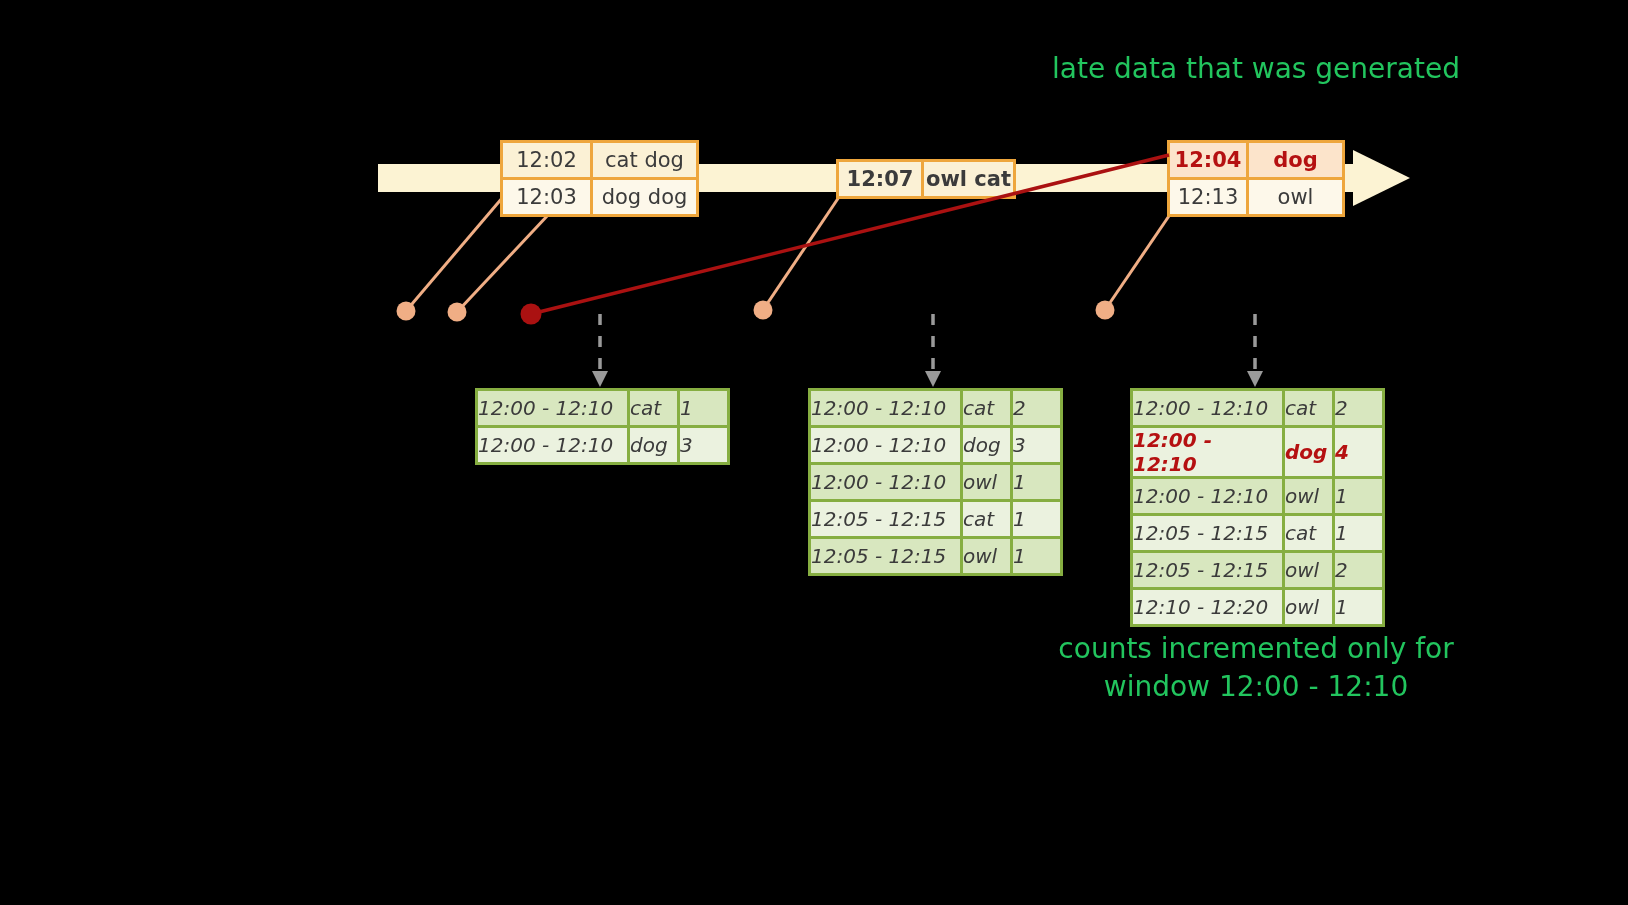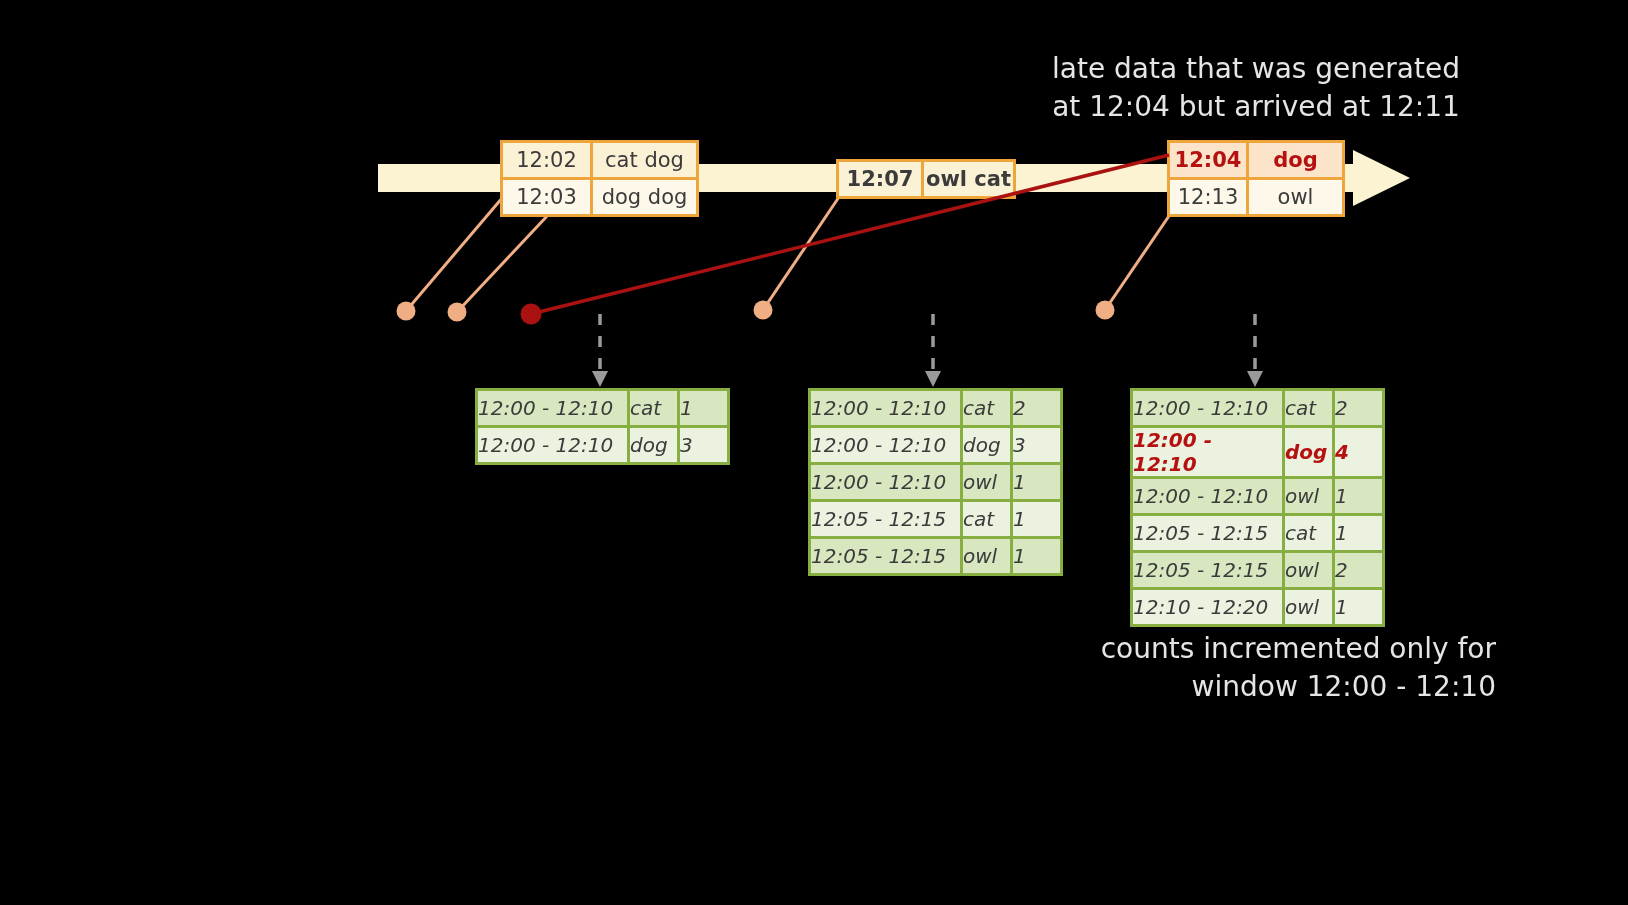--- a/index.html
+++ b/index.html
@@ -43,7 +43,7 @@
   
   .note {
     position:absolute; width:480px; text-align:center; z-index:2;
-    color:#e5e5e5; font-size:28px; line-height:38px;
+    color:#22c55e; font-size:28px; line-height:38px;
   }
   .note-top { left:1016px; top:50px; }
   .note-bottom { left:1016px; top:630px;text-align:right; }

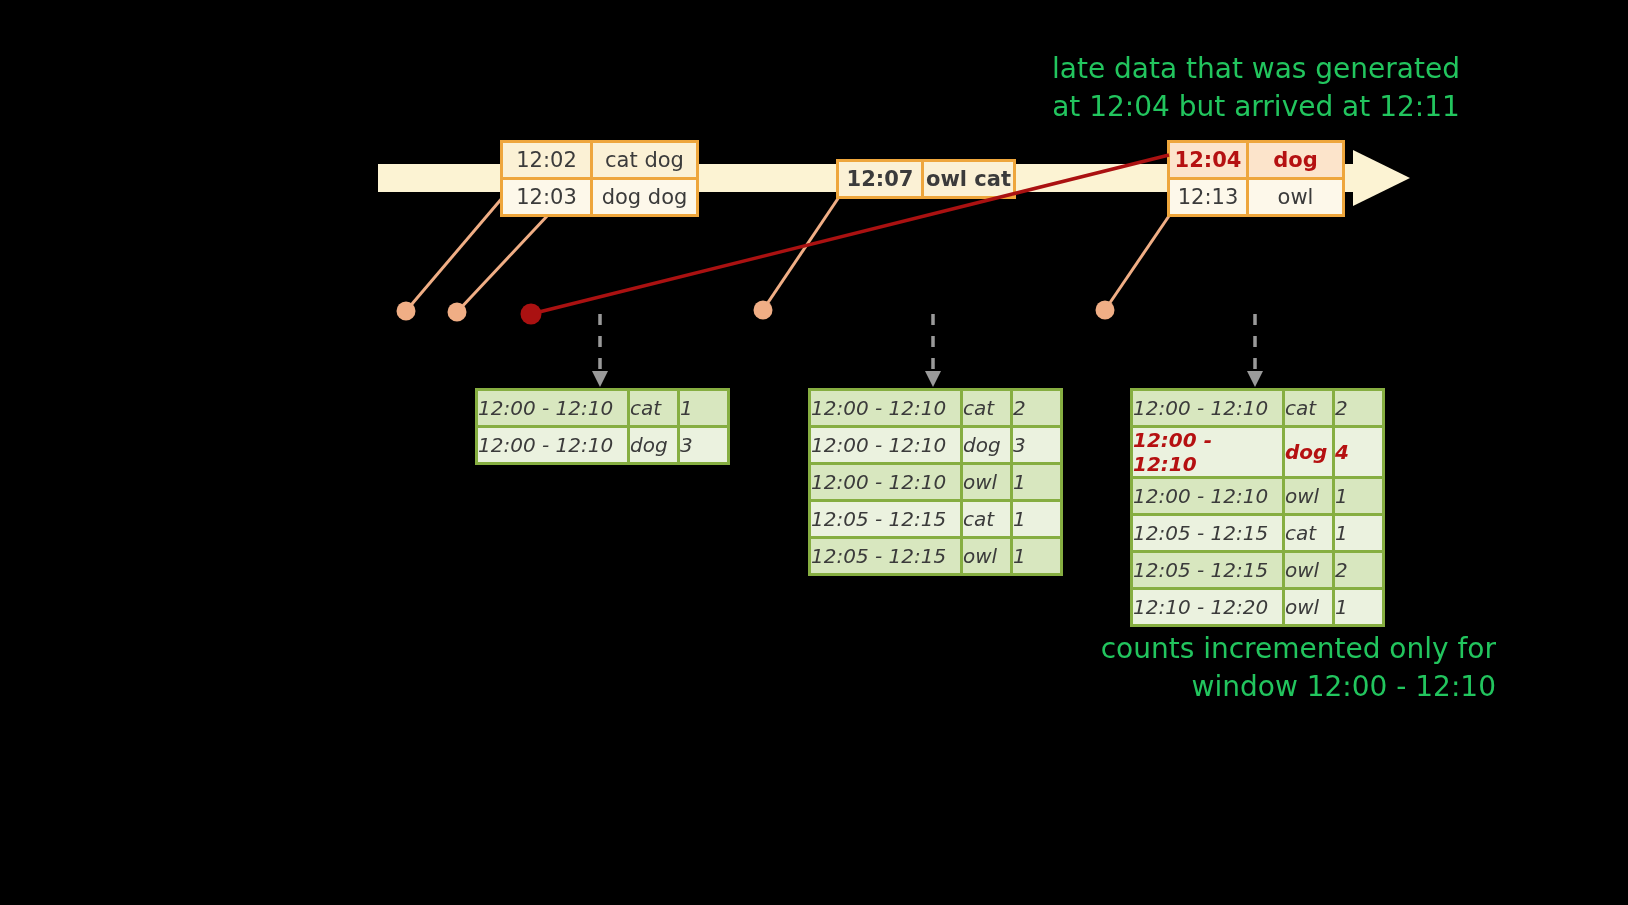--- a/index.html
+++ b/index.html
@@ -81,7 +81,6 @@
 
   <div class="note note-top">
     <div>late data that was generated</div>
-    <div>at 12:04 but arrived at 12:11</div>
   </div>
 
   <table class="event-box eb1" style="left:500px; top:140px;">

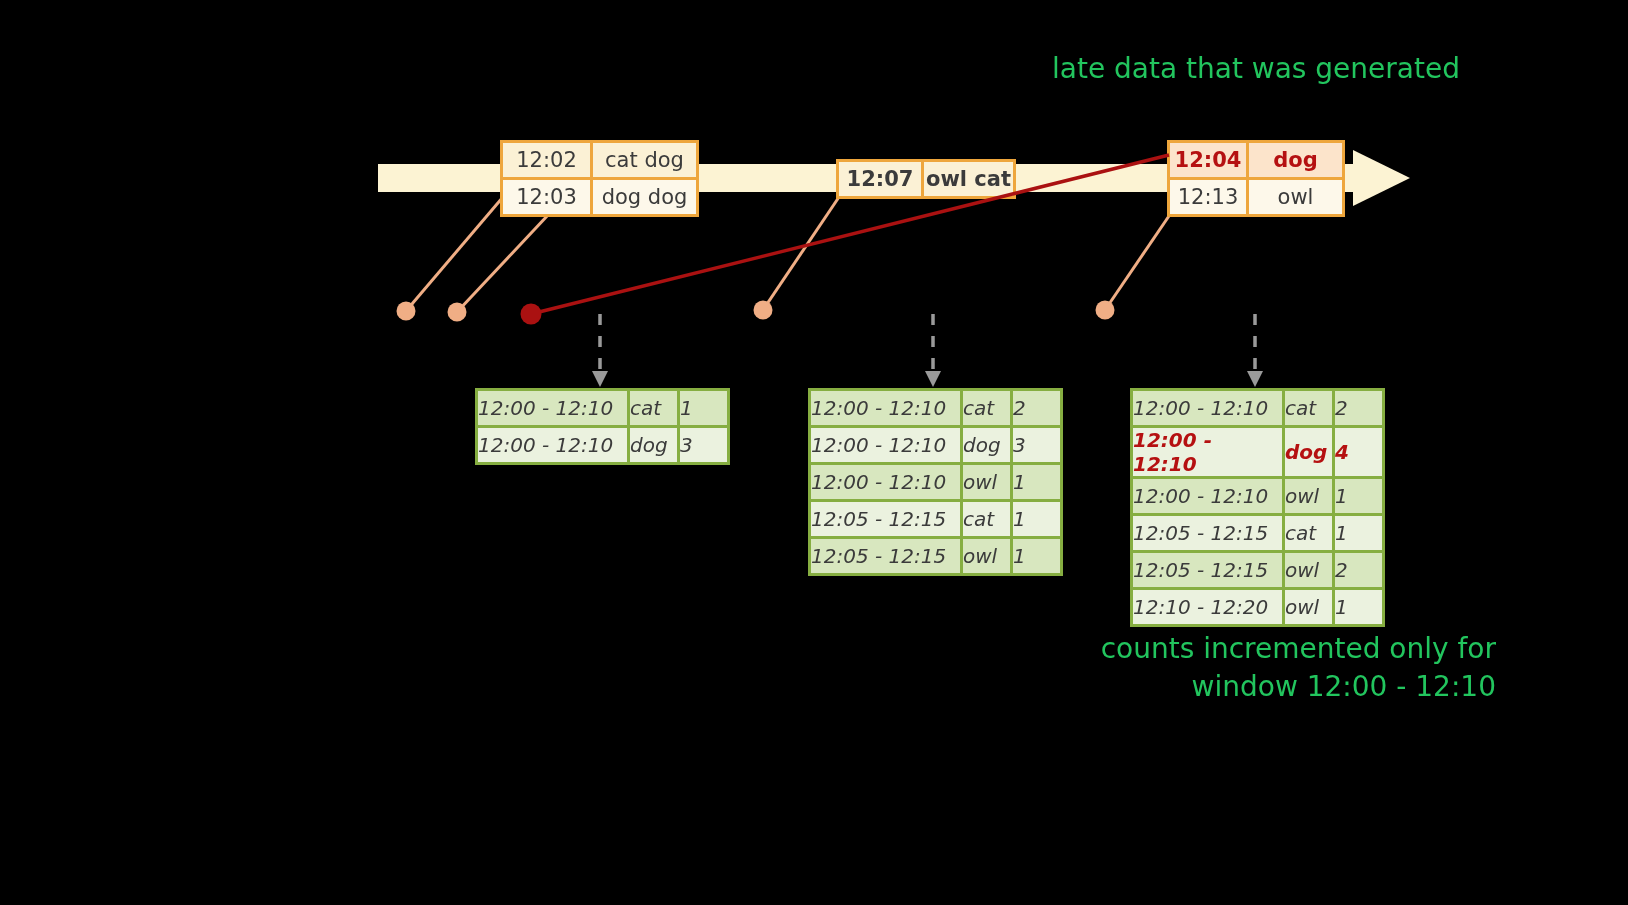--- a/index.html
+++ b/index.html
@@ -46,7 +46,7 @@
     color:#22c55e; font-size:28px; line-height:38px;
   }
   .note-top { left:1016px; top:50px; }
-  .note-bottom { left:1016px; top:630px;text-align:right; }
+  .note-bottom { left:1016px; top:630px; }
 </style>
 </head>
 <body>

